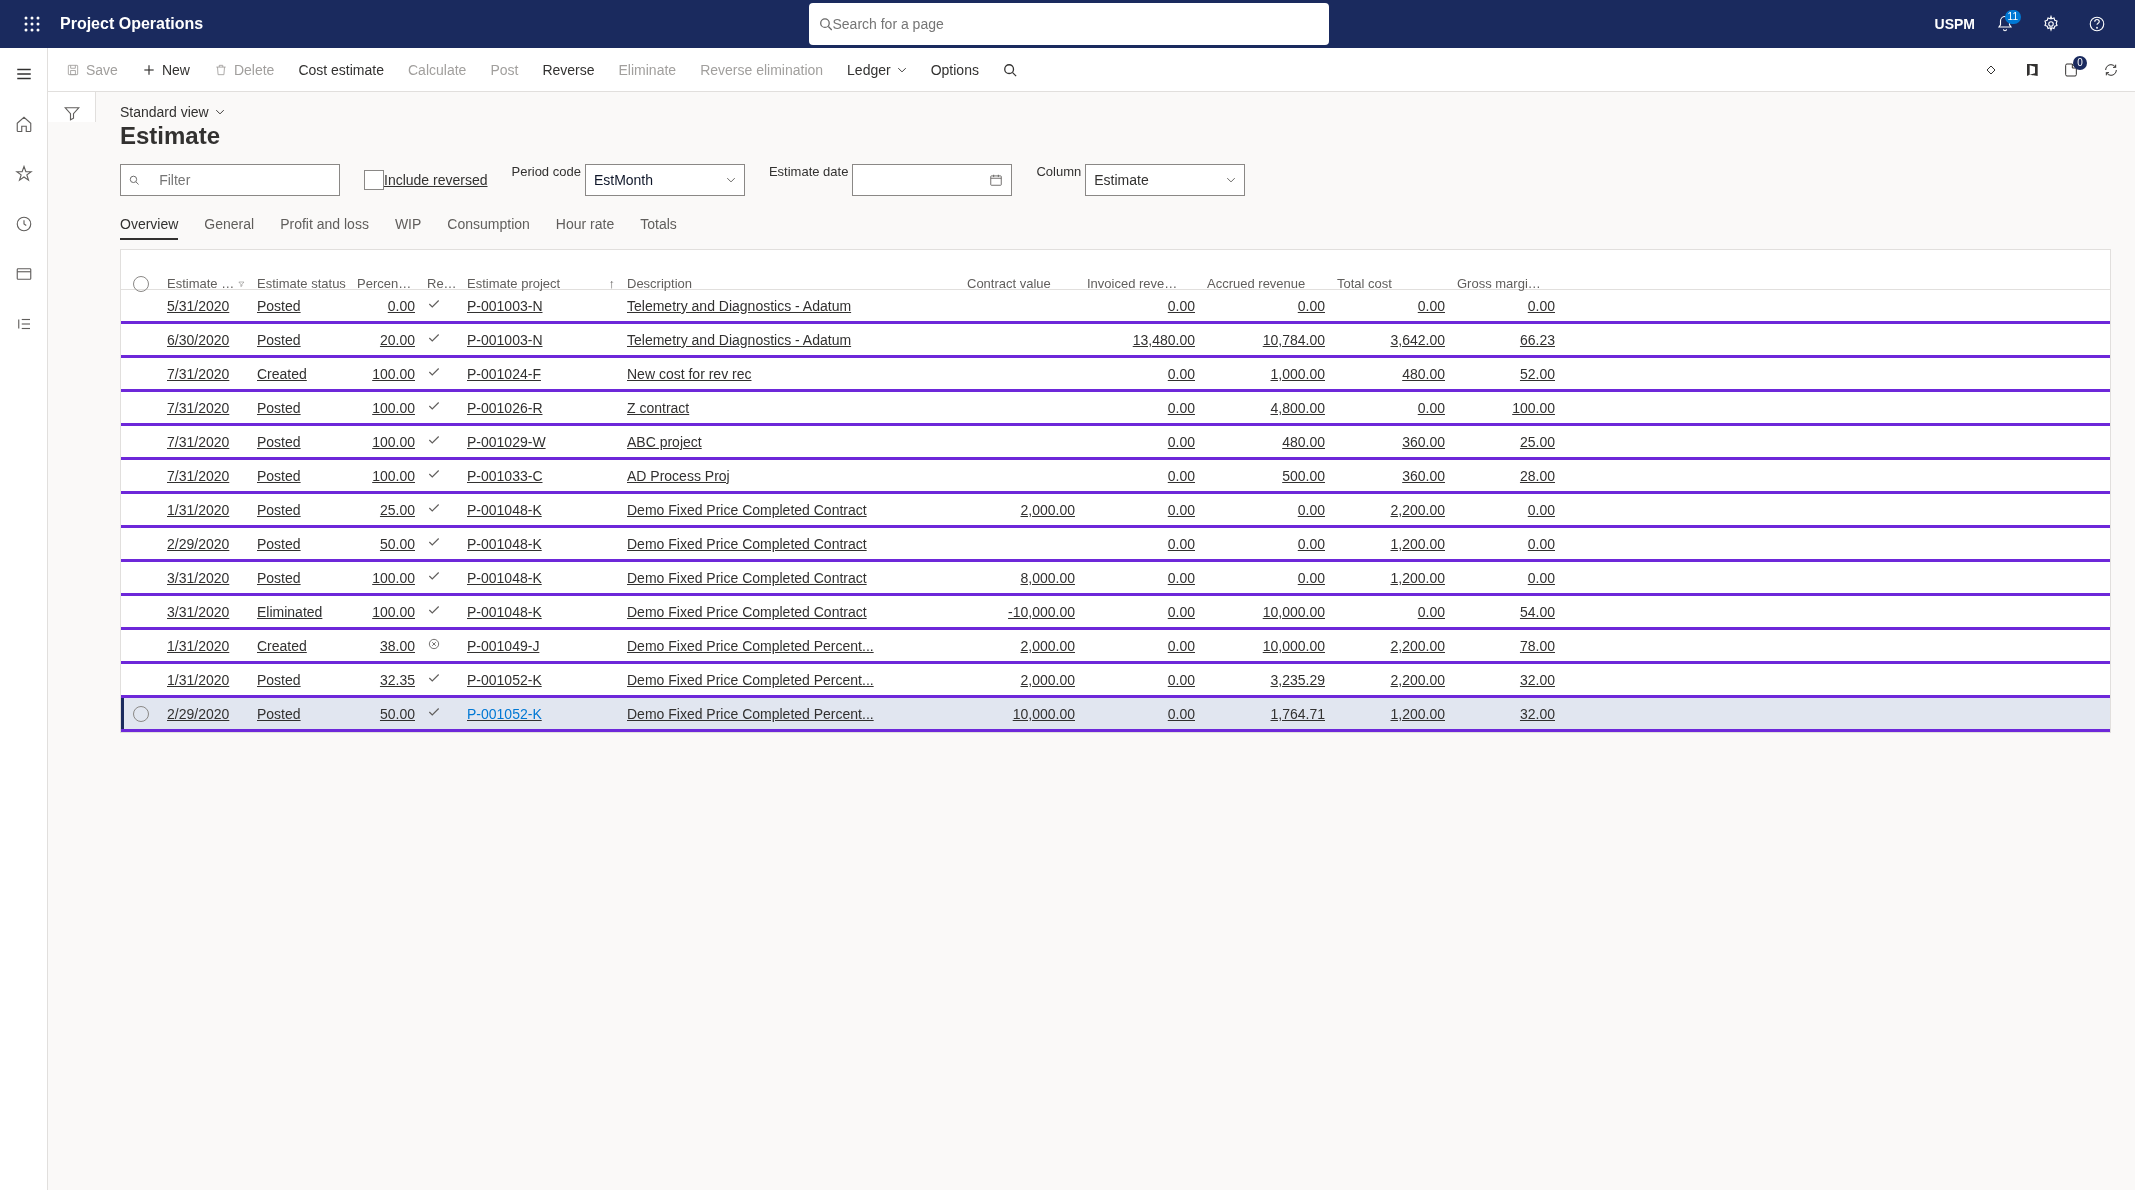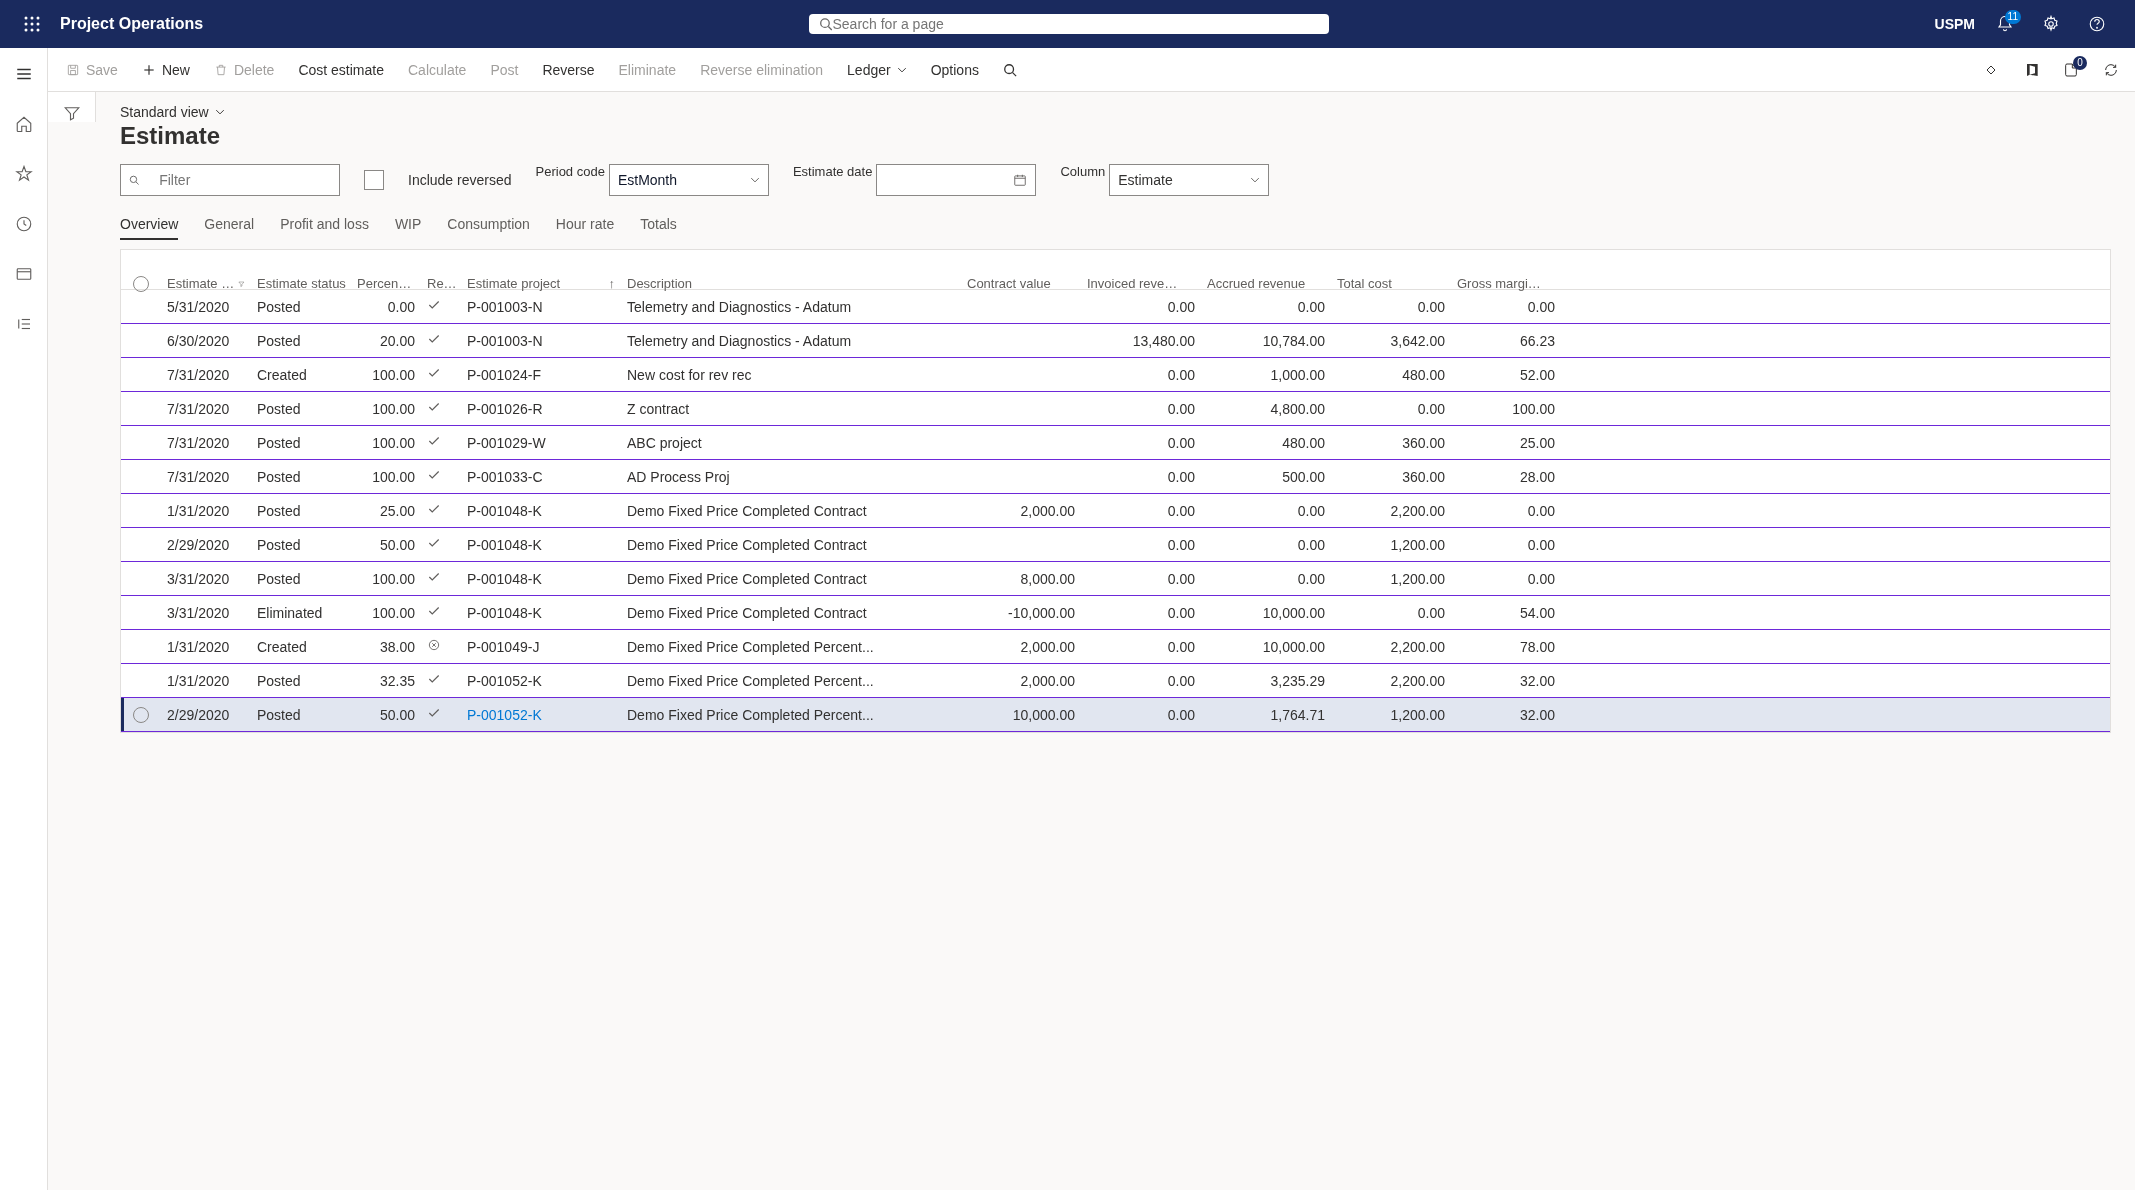--- a/index.html
+++ b/index.html
@@ -10,7 +10,7 @@
 .waffle { width: 32px; height: 32px; display: flex; align-items: center; justify-content: center; cursor: pointer; }
 .app-title { font-size: 16px; font-weight: 600; margin-left: 12px; }
 .search-wrap { margin-left: auto; margin-right: auto; width: 520px; }
-.search-box { width: 100%; height: 20px; border-radius: 4px; background: #fff; border: none; display: flex; align-items: center; padding: 0 10px; color: #666; }
+.search-box { width: 100%; height: 42px; border-radius: 4px; background: #fff; border: none; display: flex; align-items: center; padding: 0 10px; color: #666; }
 .search-box input { border: none; outline: none; width: 100%; font-size: 14px; color: #333; }
 .top-right { display: flex; align-items: center; gap: 14px; margin-right: 6px; }
 .user-text { font-size: 14px; font-weight: 600; }

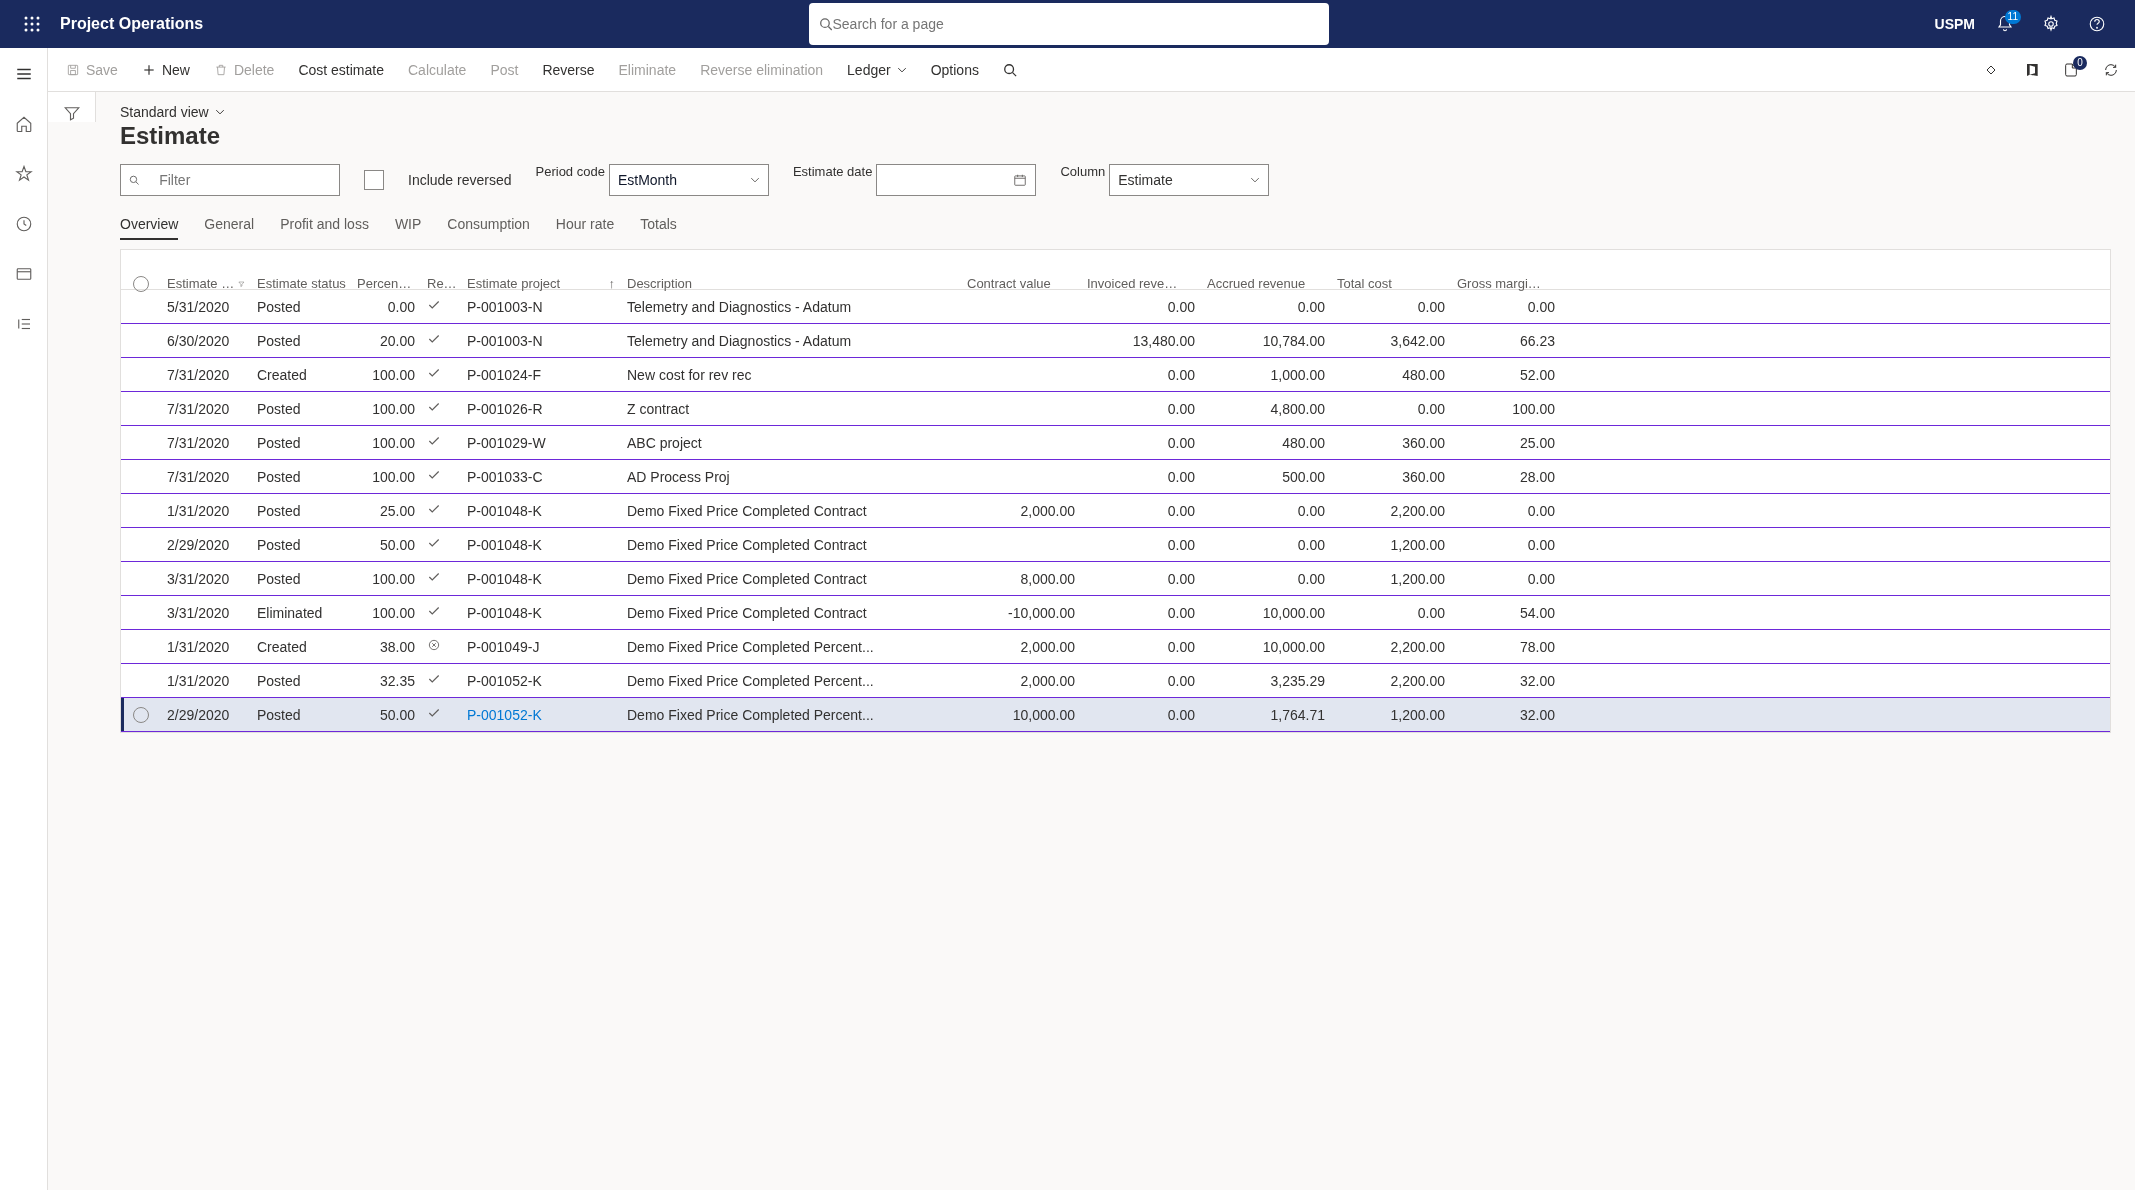--- a/index.html
+++ b/index.html
@@ -43,7 +43,7 @@
 .filter-input { width: 220px; }
 .combo { border: 1px solid #8a8886; height: 32px; width: 160px; background: #fff; display: flex; align-items: center; padding: 0 8px; justify-content: space-between; }
 .combo.blue-text { color: #0f172a; }
-.checkbox-wrap { display: flex; align-items: center; gap: 24px; height: 32px; }
+.checkbox-wrap { display: flex; align-items: center; gap: 0; height: 32px; text-decoration: underline; }
 .chk { width: 20px; height: 20px; border: 1px solid #8a8886; background: #fff; }
 
 

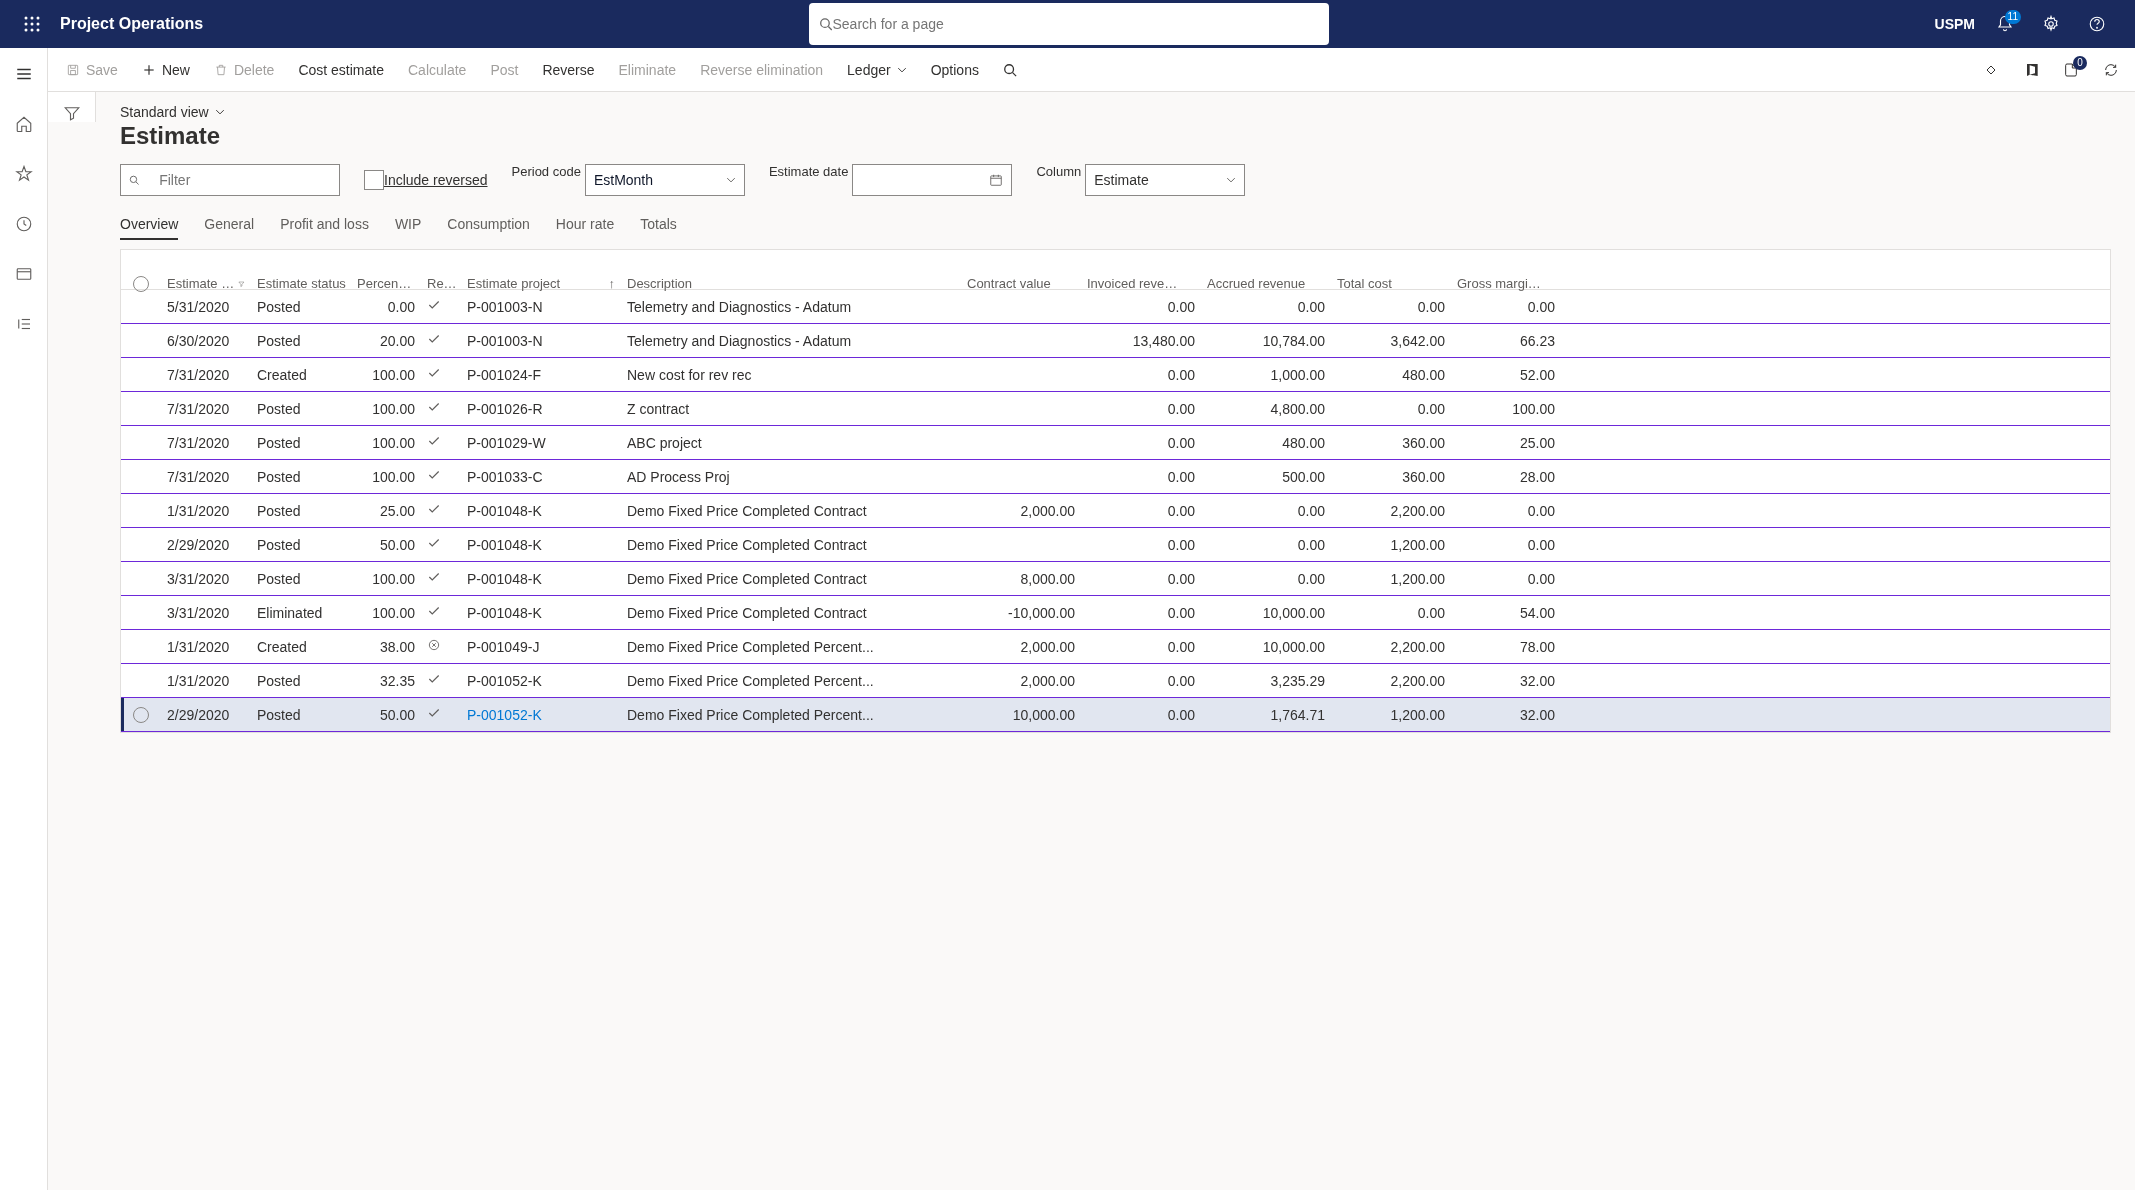--- a/index.html
+++ b/index.html
@@ -56,7 +56,7 @@
 .grid-header, .grid-row { display: grid; grid-template-columns: 40px 90px 100px 70px 40px 160px 340px 120px 120px 130px 120px 110px; align-items: center; }
 .grid-header { height: 40px; font-size: 13px; color: #605e5c; border-bottom: 1px solid #e1dfdd; }
 .grid-header > div { padding: 0 6px; white-space: nowrap; overflow: hidden; text-overflow: ellipsis; display: flex; align-items: center; gap: 4px; margin-top: 28px; }
-.grid-row { height: 34px; font-size: 14px; color: #323130; border-bottom: 1px solid #6d28d9; }
+.grid-row { height: 34px; font-size: 14px; color: #323130; border-bottom: 3px solid #6d28d9; text-decoration: underline; }
 .grid-row > div { padding: 0 6px; white-space: nowrap; overflow: hidden; text-overflow: ellipsis; }
 .grid-row.selected { background: #e1e6f0; position: relative; }
 .grid-row.selected::before { content: ""; position: absolute; left: 0; top: 0; bottom: 0; width: 3px; background: #1a2a5e; }

